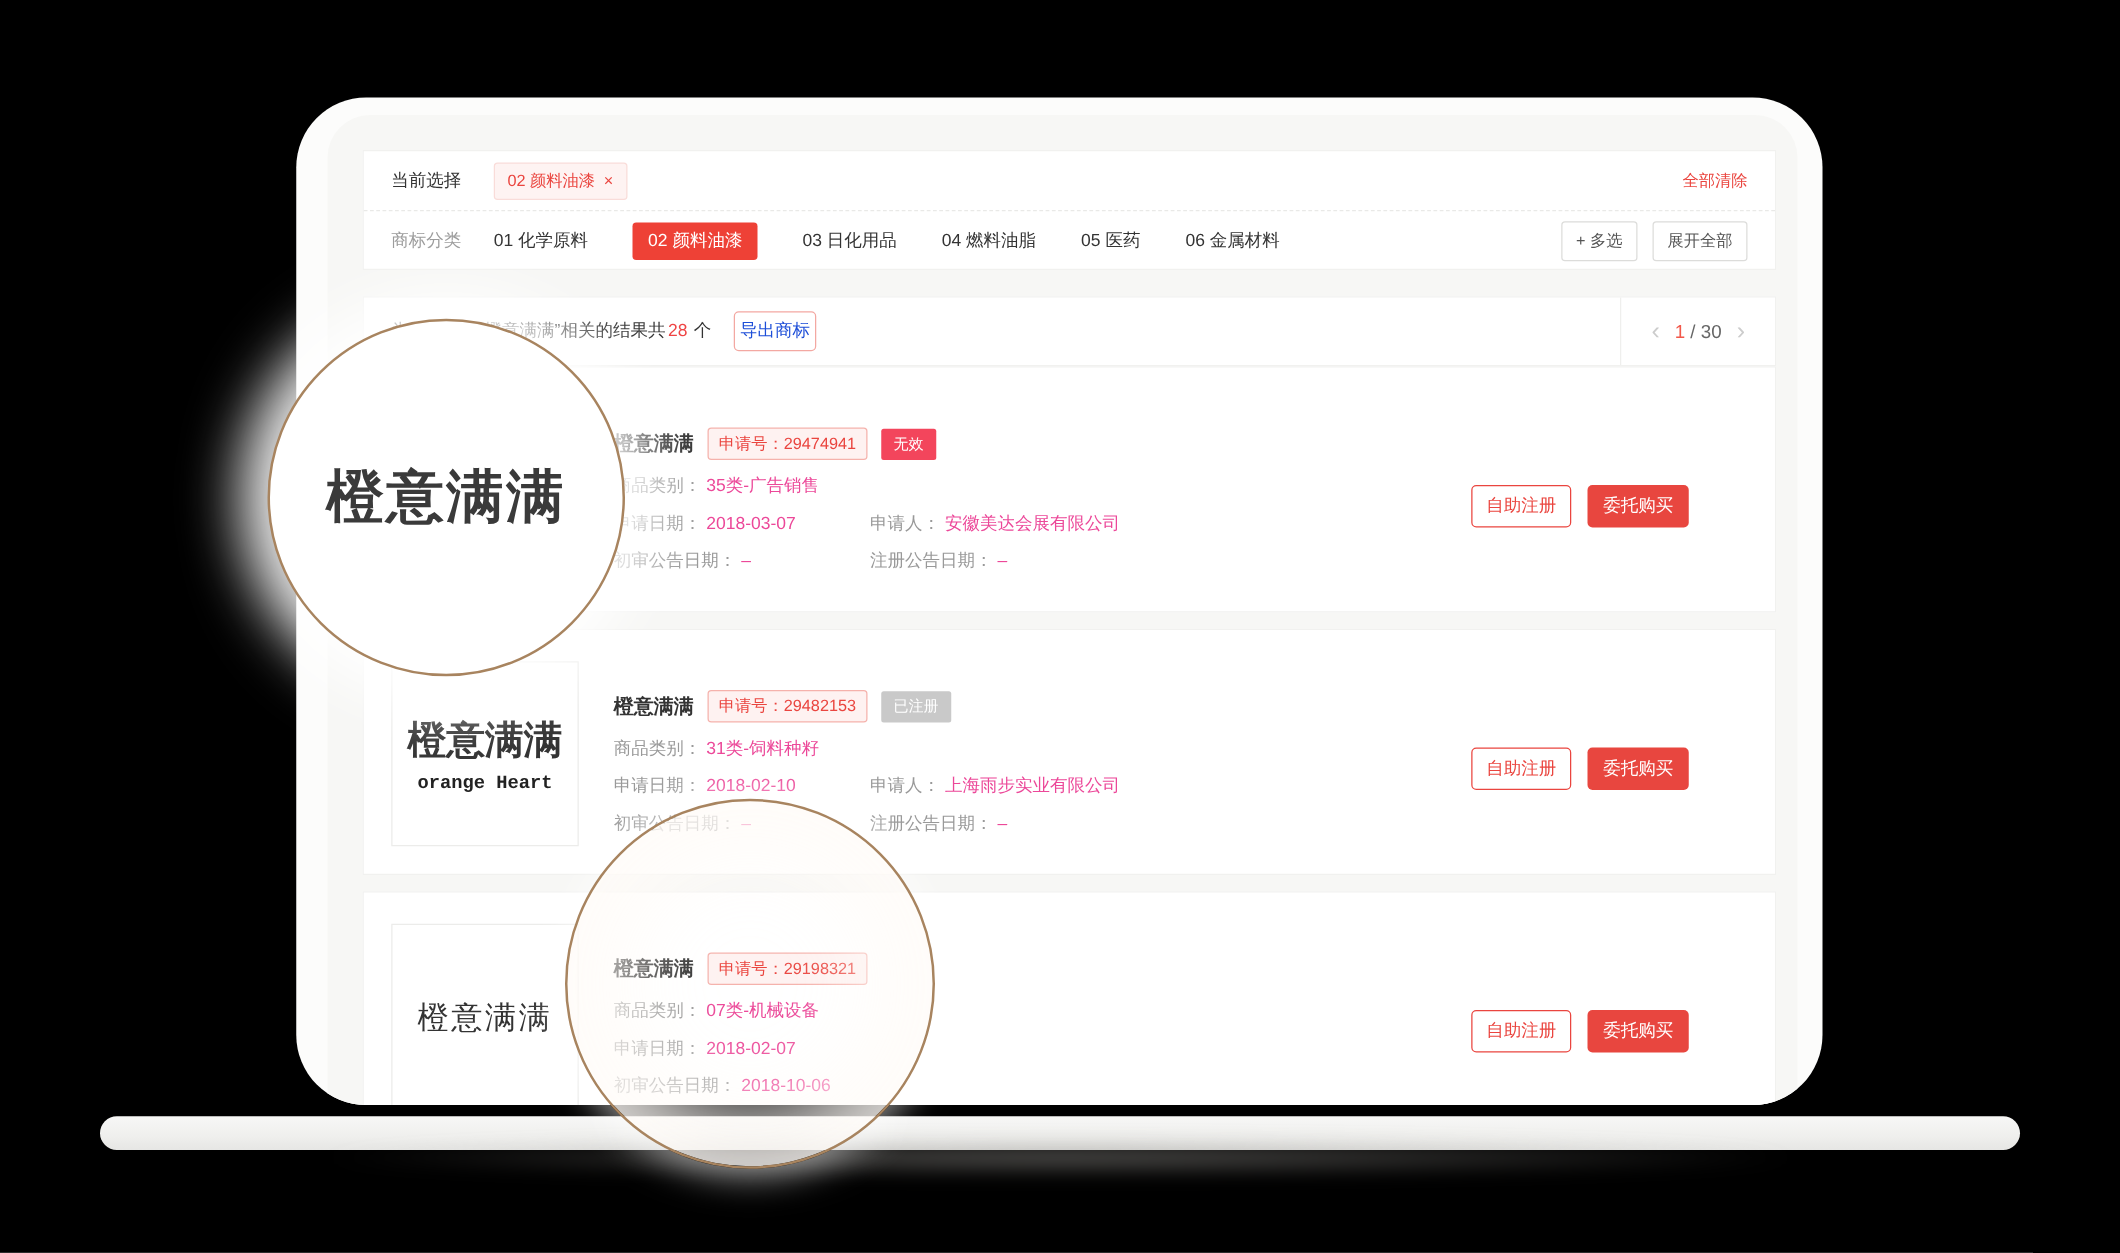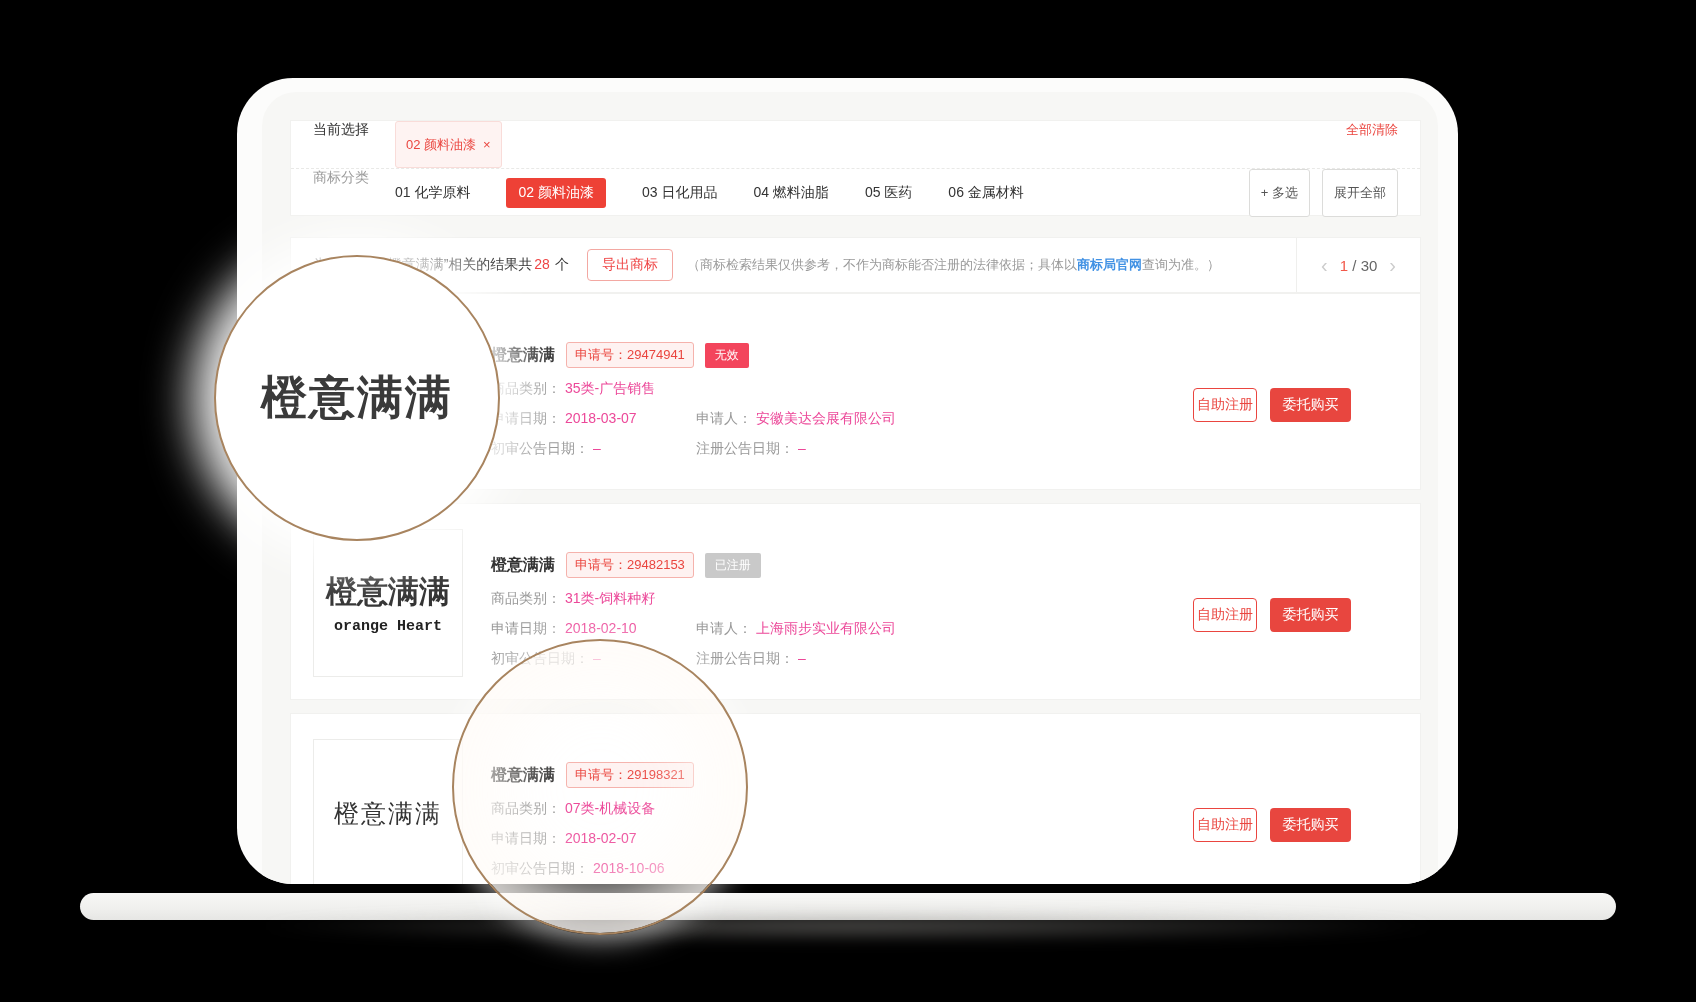--- a/index.html
+++ b/index.html
@@ -22,7 +22,7 @@
   
   .panel { position:absolute; background:#fff; border:1px solid #f1f1ef; }
   .filter-panel { left:53px; top:42px; width:1131px; height:96px; }
-  .f-row { height:48px; display:flex; padding:0 22px; font-size:14px; }
+  .f-row { height:48px; display:flex; align-items:center; padding:0 22px; font-size:14px; }
   .f-row.top { border-bottom:1px dashed #e9e9e7; }
   .f-label { color:#333; margin-right:26px; }
   .f-label.gray { color:#9b9b9b; }

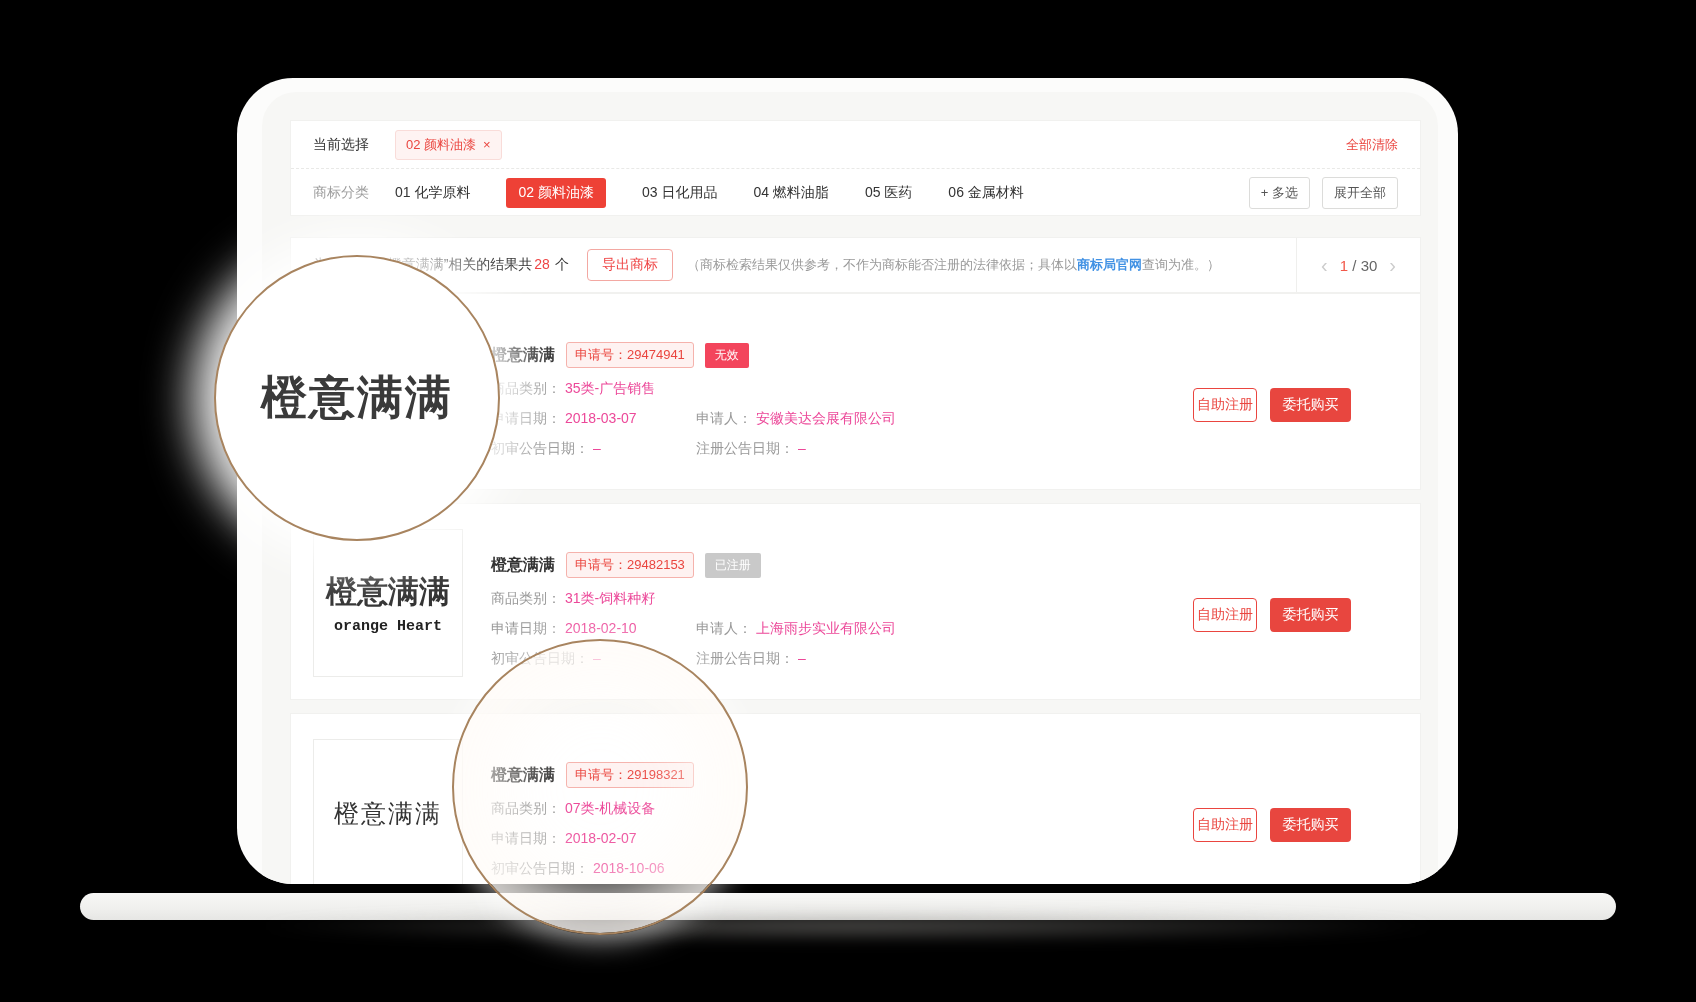--- a/index.html
+++ b/index.html
@@ -45,8 +45,8 @@
   .summary { font-size:14px; color:#333; white-space:nowrap; }
   .summary .cnt { color:#ef4444; margin-left:2px; }
   .summary .suf { margin-left:5px; }
-  .export-btn { margin-left:18px; border:1px solid #f3a8a2; color:#ef4444; background:#fff;
-                border-radius:4px; padding:6px 14px; font-size:14px; cursor:pointer; white-space:nowrap; }
+  .export-btn { margin-left:18px; border:1px solid #f3a8a2; color:#1d4ed8; background:#fff;
+                border-radius:4px; padding:6px 4px; font-size:14px; cursor:pointer; white-space:nowrap; }
   .disclaimer { margin-left:14px; font-size:13px; color:#9a9a9a; white-space:nowrap; }
   .disclaimer .lk { color:#4292e4; font-weight:700; cursor:pointer; }
   .pager { margin-left:auto; align-self:stretch; border-left:1px solid #efefed; display:flex;

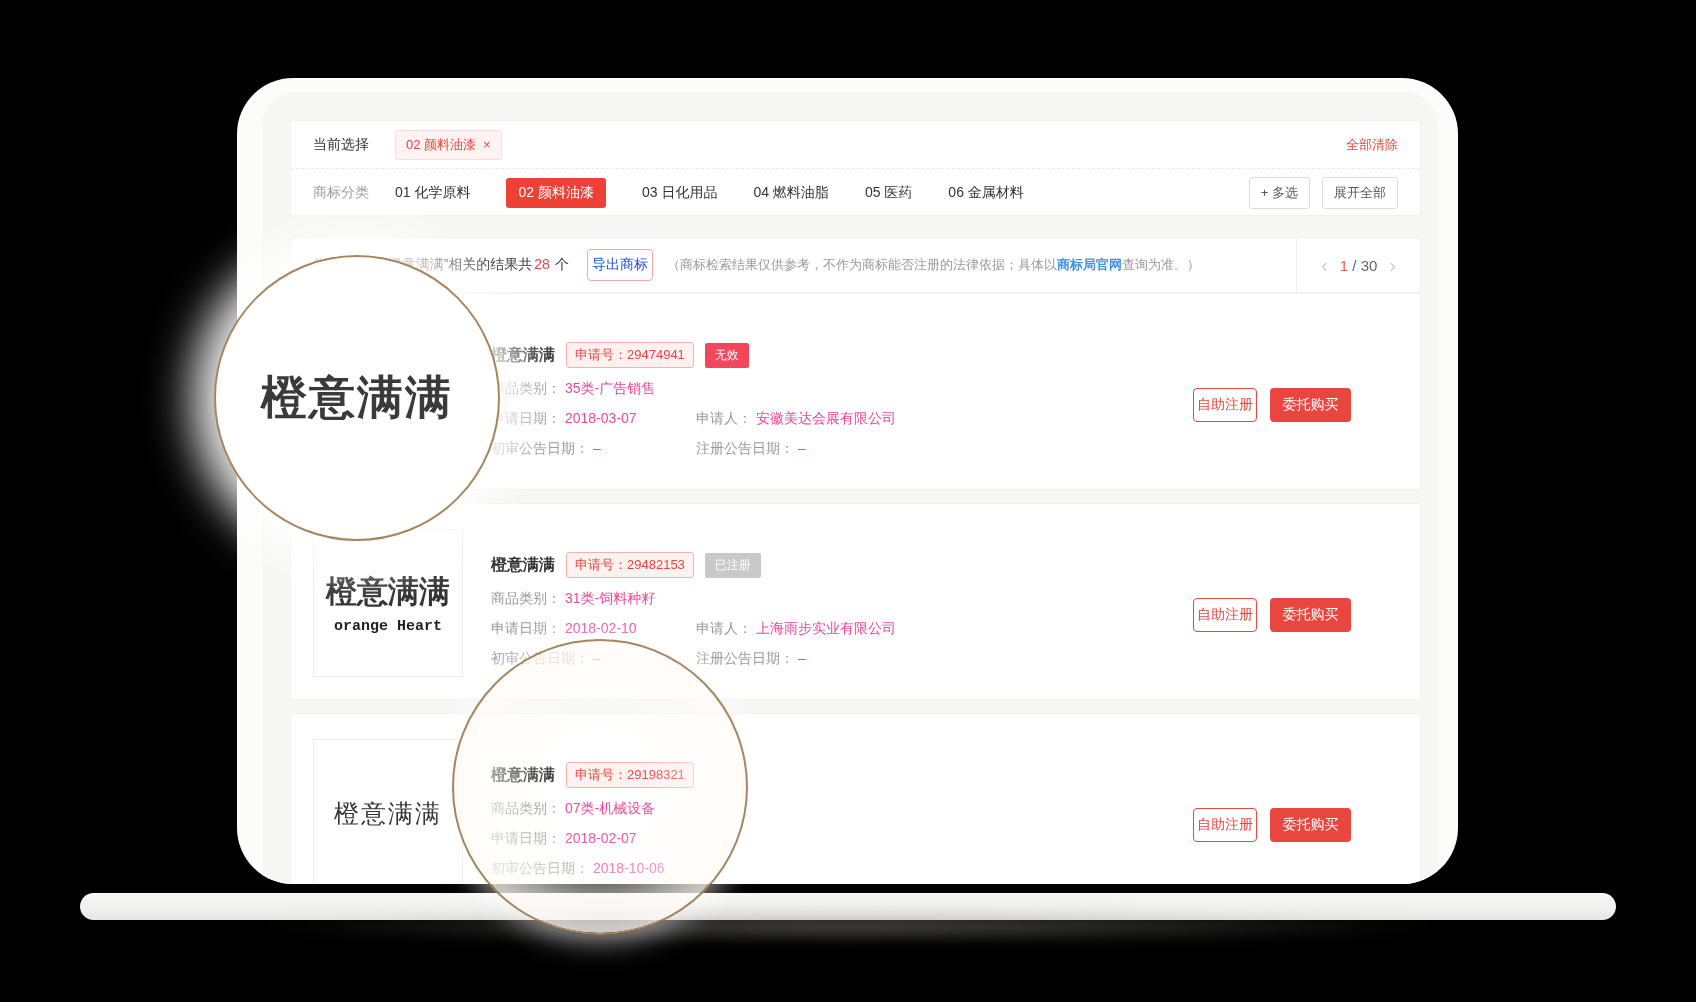--- a/index.html
+++ b/index.html
@@ -146,9 +146,6 @@
           <span>为您检索到“橙意满满”相关的结果共</span><span class="cnt">28</span><span class="suf">个</span>
         </span>
         <button class="export-btn">导出商标</button>
-        <span class="disclaimer">
-          <span>（商标检索结果仅供参考，不作为商标能否注册的法律依据；具体以</span><span class="lk">商标局官网</span><span>查询为准。）</span>
-        </span>
         <span class="pager">
           <span class="chev">‹</span>
           <span>

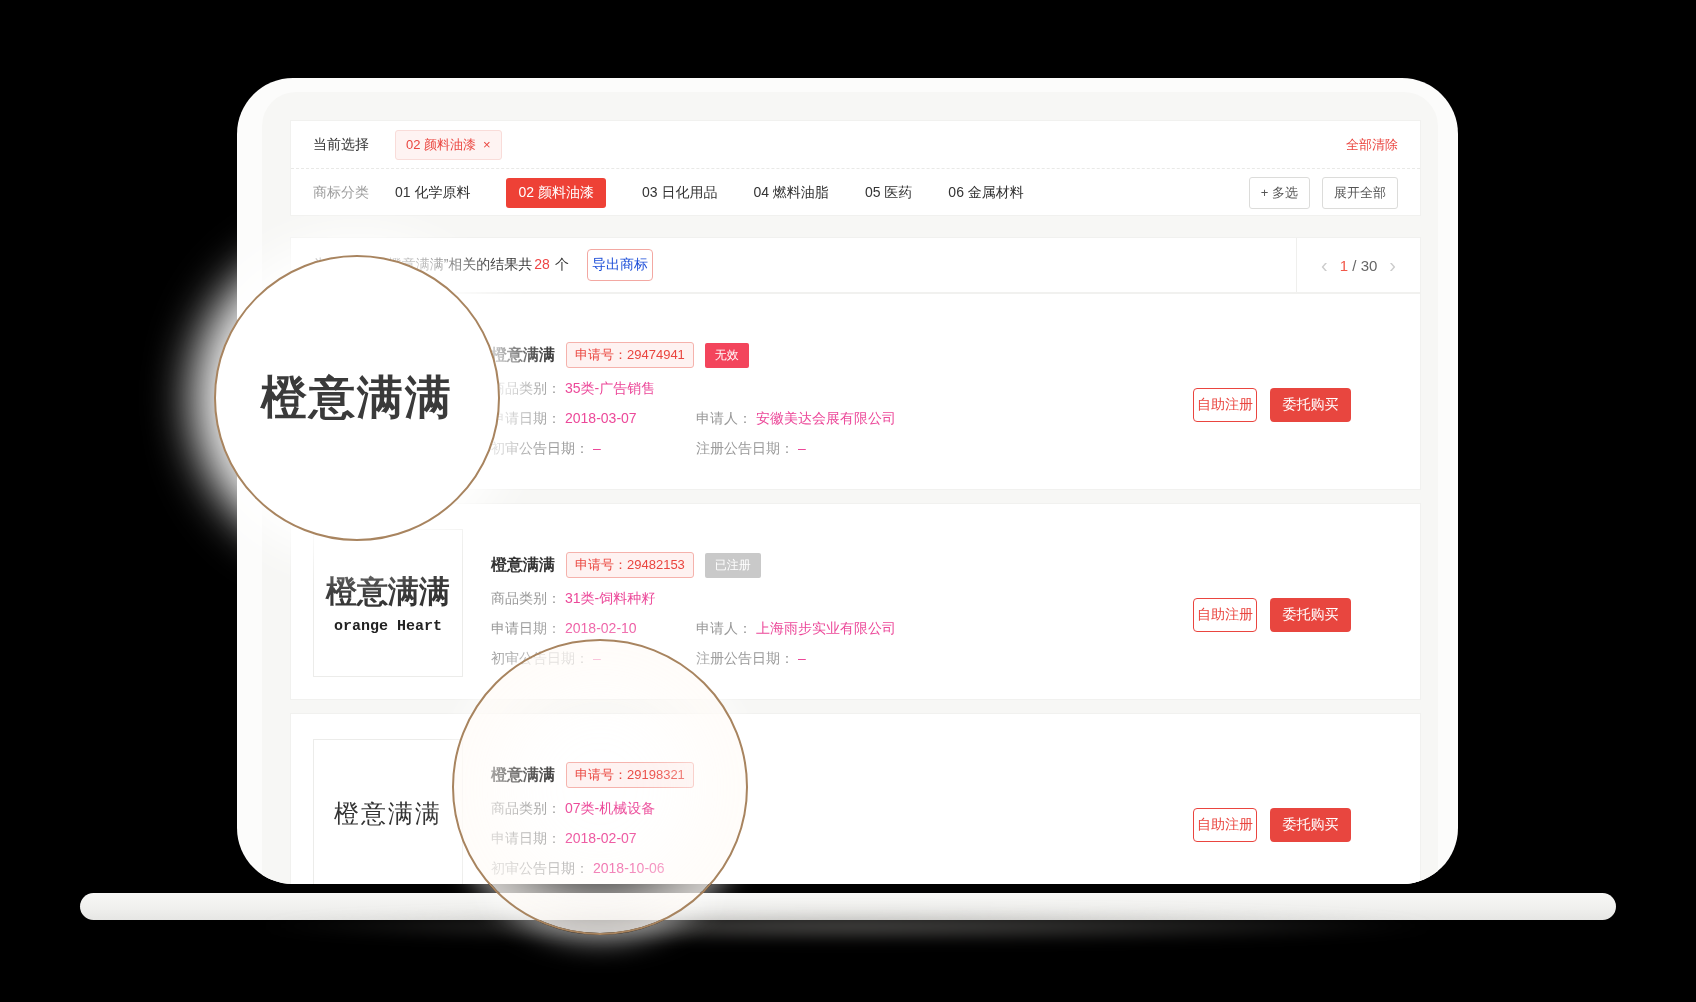--- a/index.html
+++ b/index.html
@@ -79,7 +79,7 @@
   .fld .lab { color:#999; }
   .fld .val { color:#ec4899; margin-left:4px; }
   .row-actions { position:absolute; right:69px; top:94px; display:flex; gap:13px; }
-  .btn-outline { width:64px; height:34px; border:1px solid #ea453f; color:#ea453f; background:#fff;
+  .btn-outline { width:80px; height:34px; border:1px solid #ea453f; color:#ea453f; background:#fff;
                  border-radius:4px; font-size:14px; cursor:pointer; }
   .btn-solid { width:81px; height:34px; border:none; background:#e8463f; color:#fff;
                border-radius:4px; font-size:14px; cursor:pointer; }

